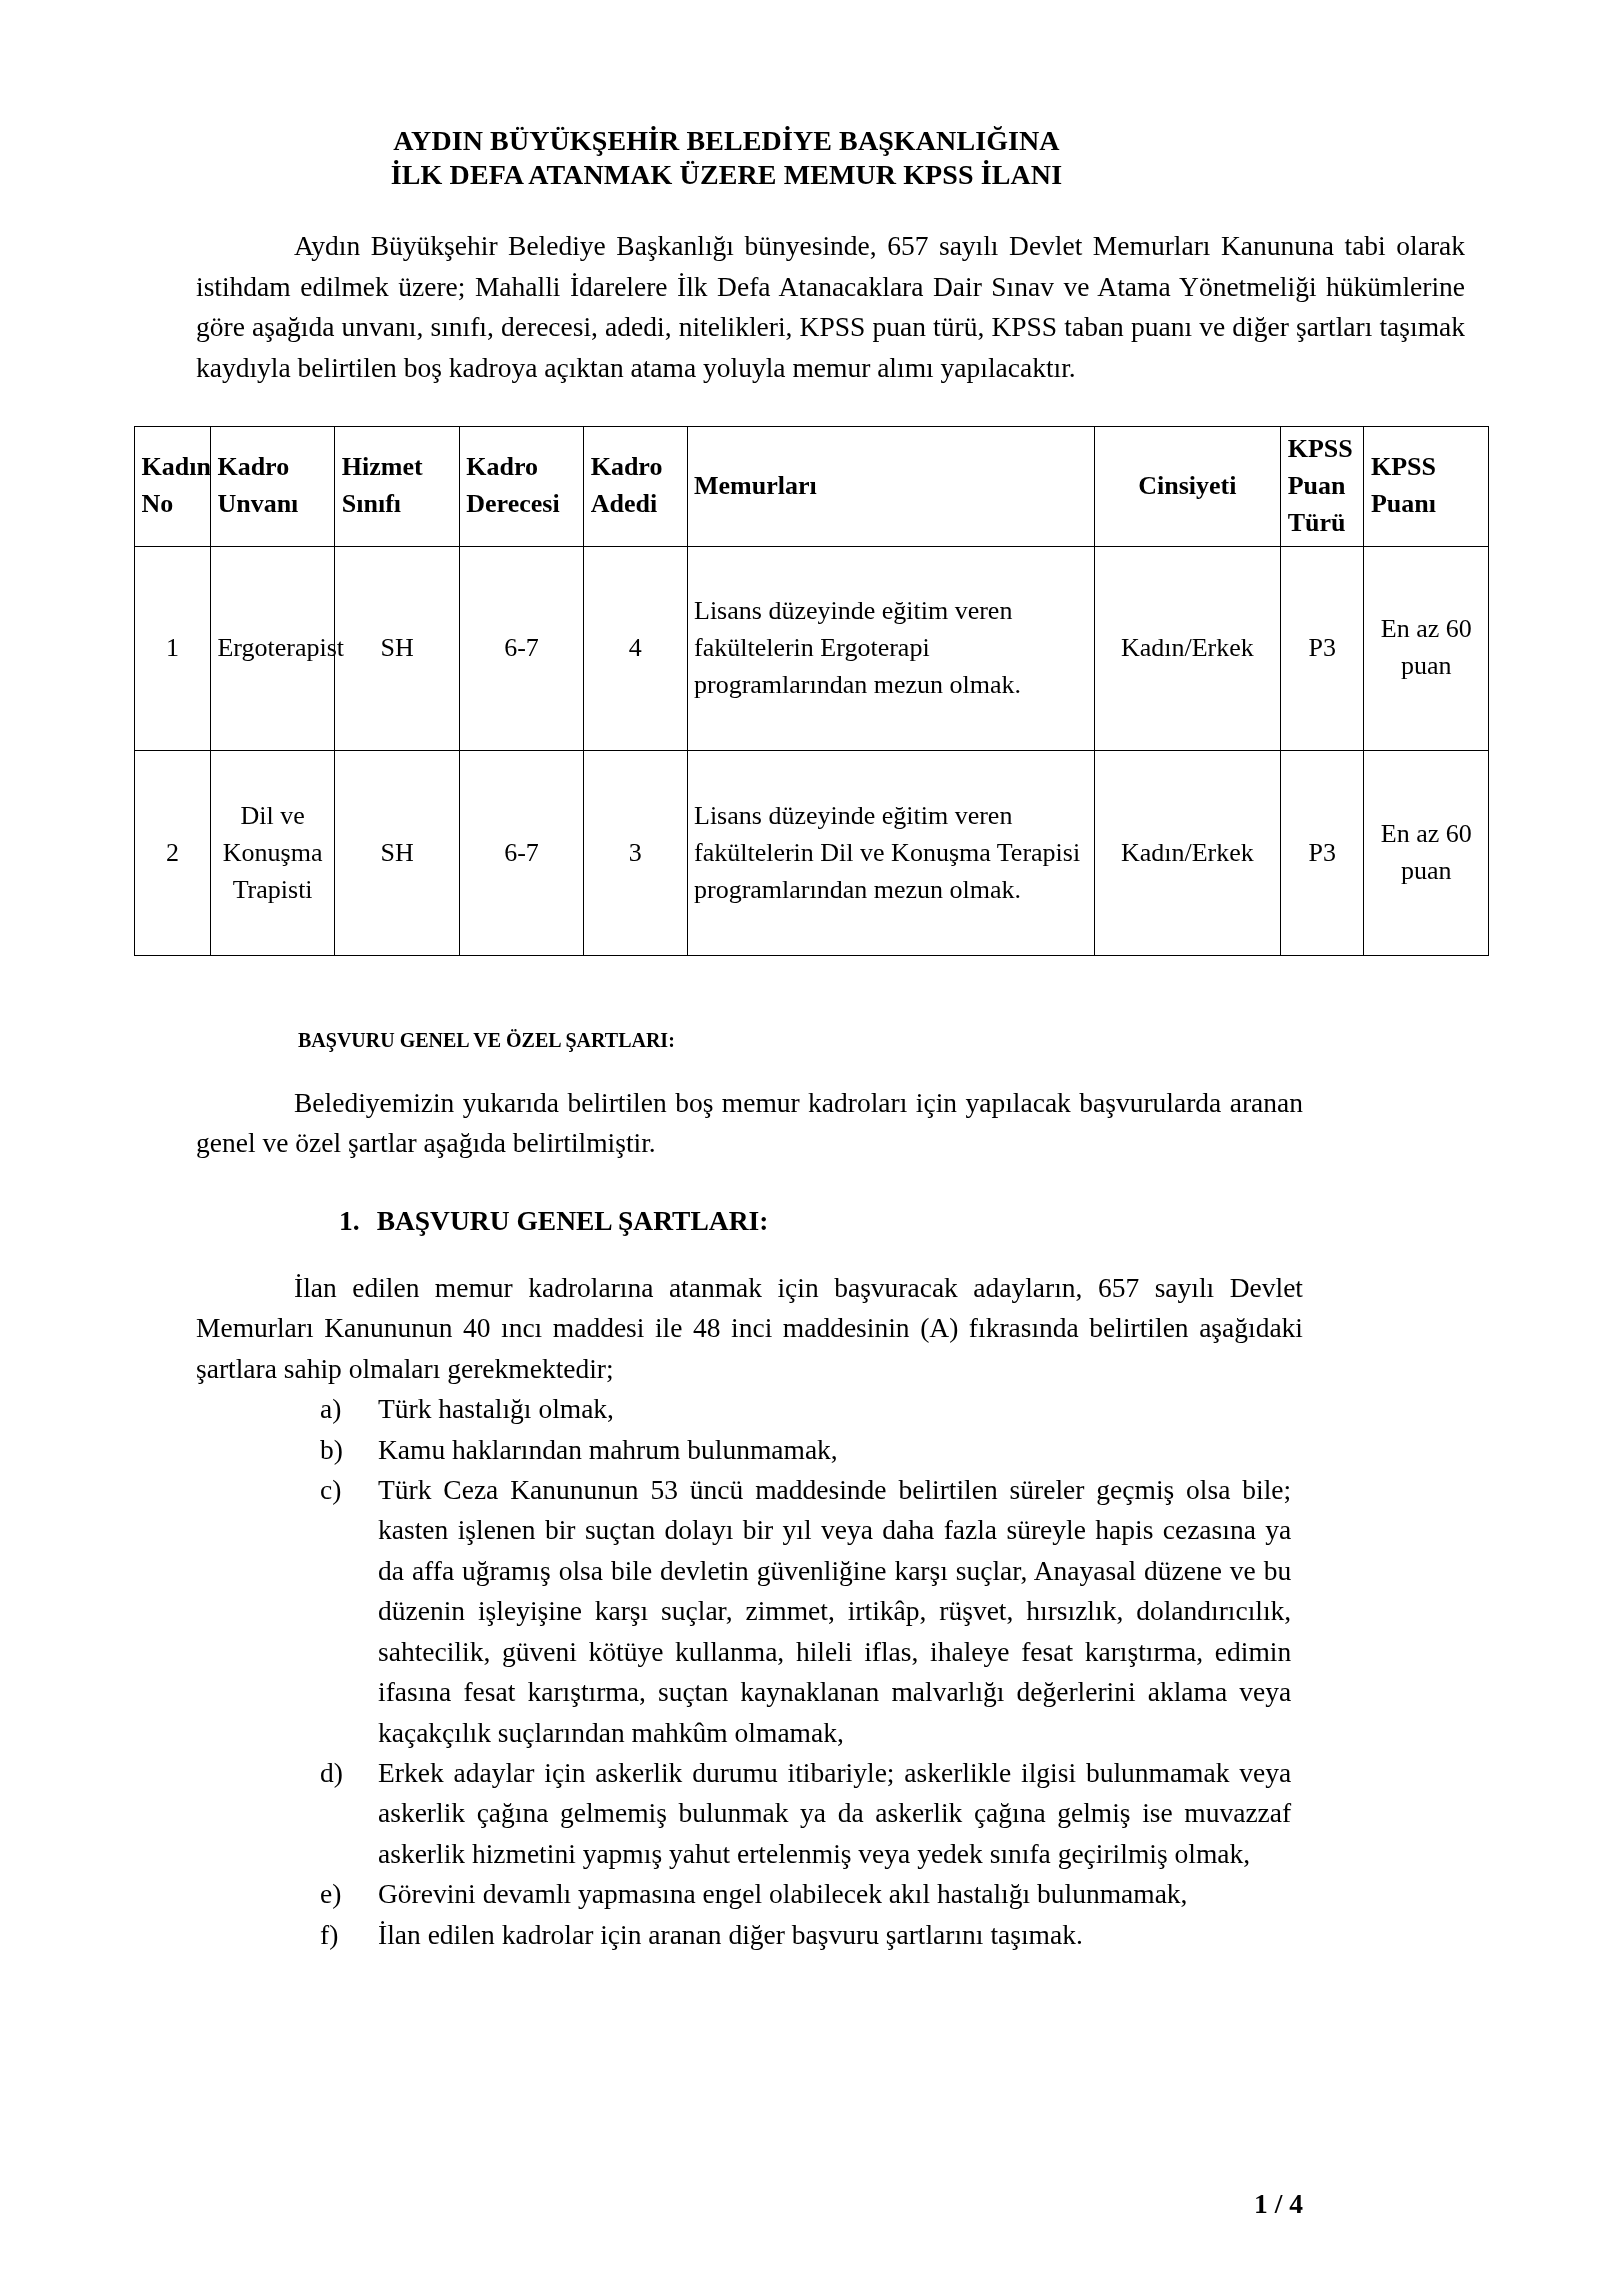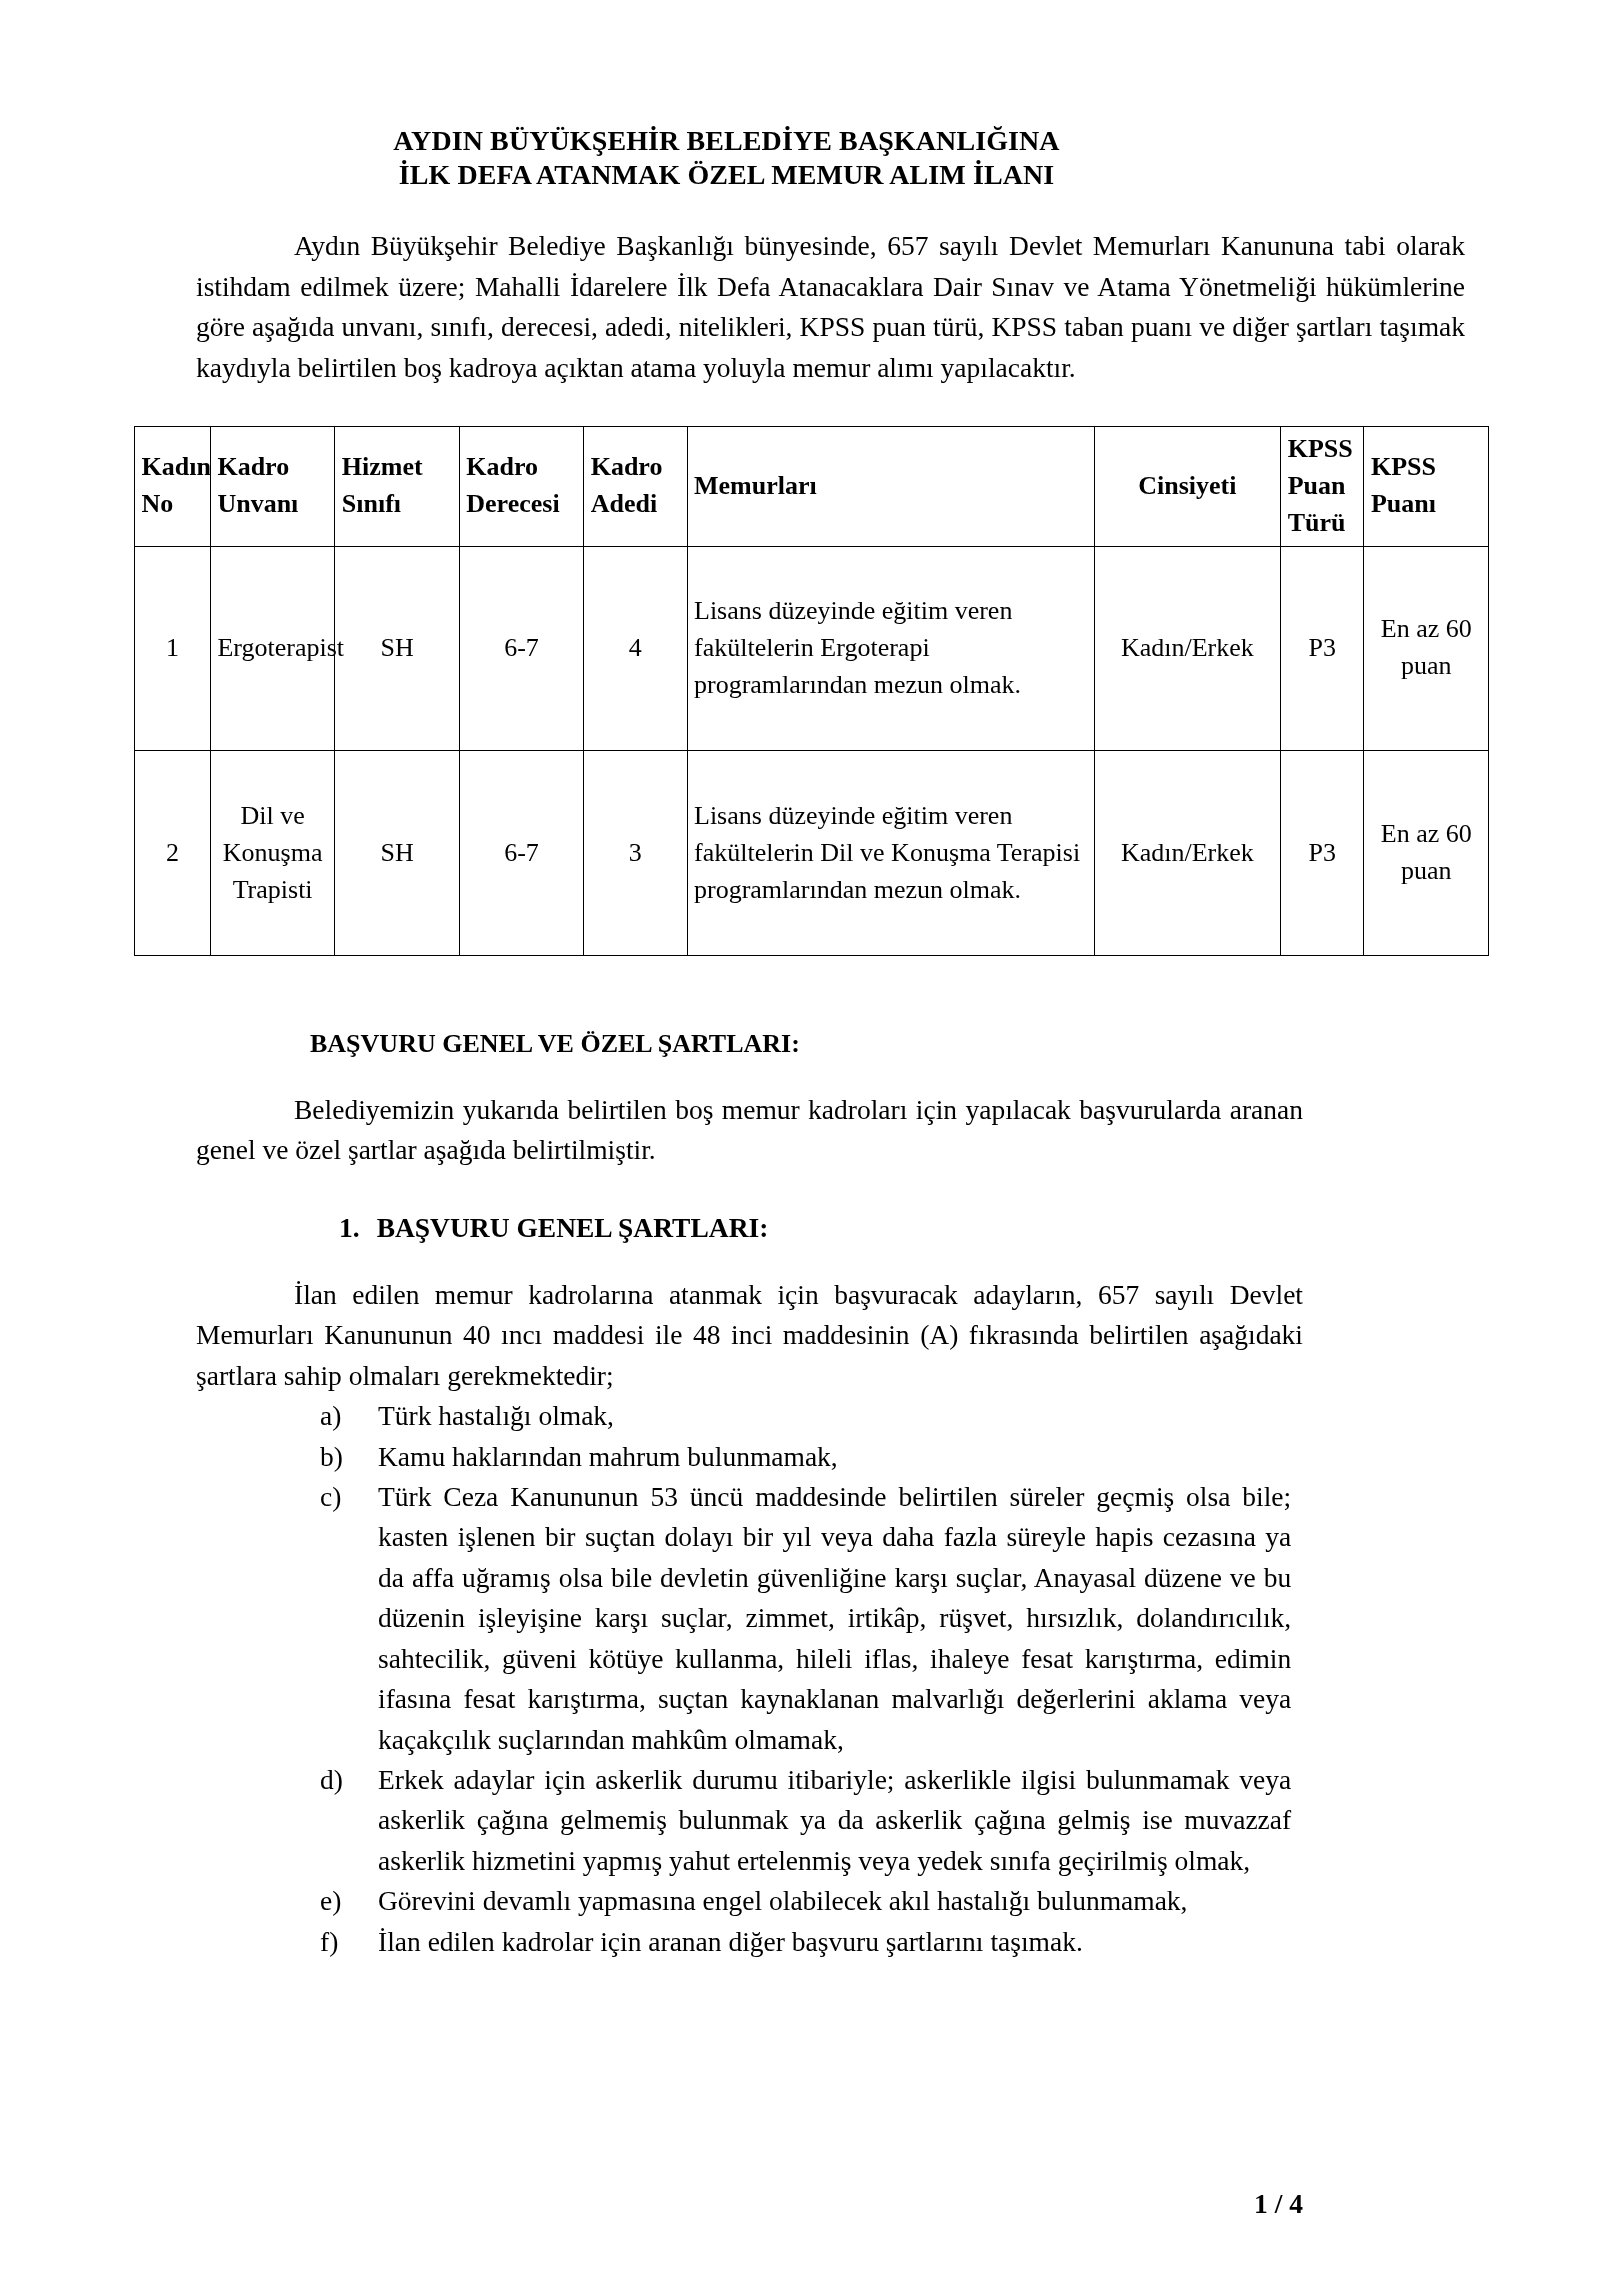--- a/index.html
+++ b/index.html
@@ -155,7 +155,7 @@
 
   <div class="doc-title">
     <span class="line">AYDIN BÜYÜKŞEHİR BELEDİYE BAŞKANLIĞINA</span>
-    <span class="line">İLK DEFA ATANMAK ÖZEL MEMUR ALIM İLANI</span>
+    <span class="line">İLK DEFA ATANMAK ÜZERE MEMUR KPSS İLANI</span>
   </div>
 
   <p class="para indent intro">Aydın Büyükşehir Belediye Başkanlığı bünyesinde, 657 sayılı Devlet Memurları Kanununa tabi olarak istihdam edilmek üzere; Mahalli İdarelere İlk Defa Atanacaklara Dair Sınav ve Atama Yönetmeliği hükümlerine göre aşağıda unvanı, sınıfı, derecesi, adedi, nitelikleri, KPSS puan türü, KPSS taban puanı ve diğer şartları taşımak kaydıyla belirtilen boş kadroya açıktan atama yoluyla memur alımı yapılacaktır.</p>

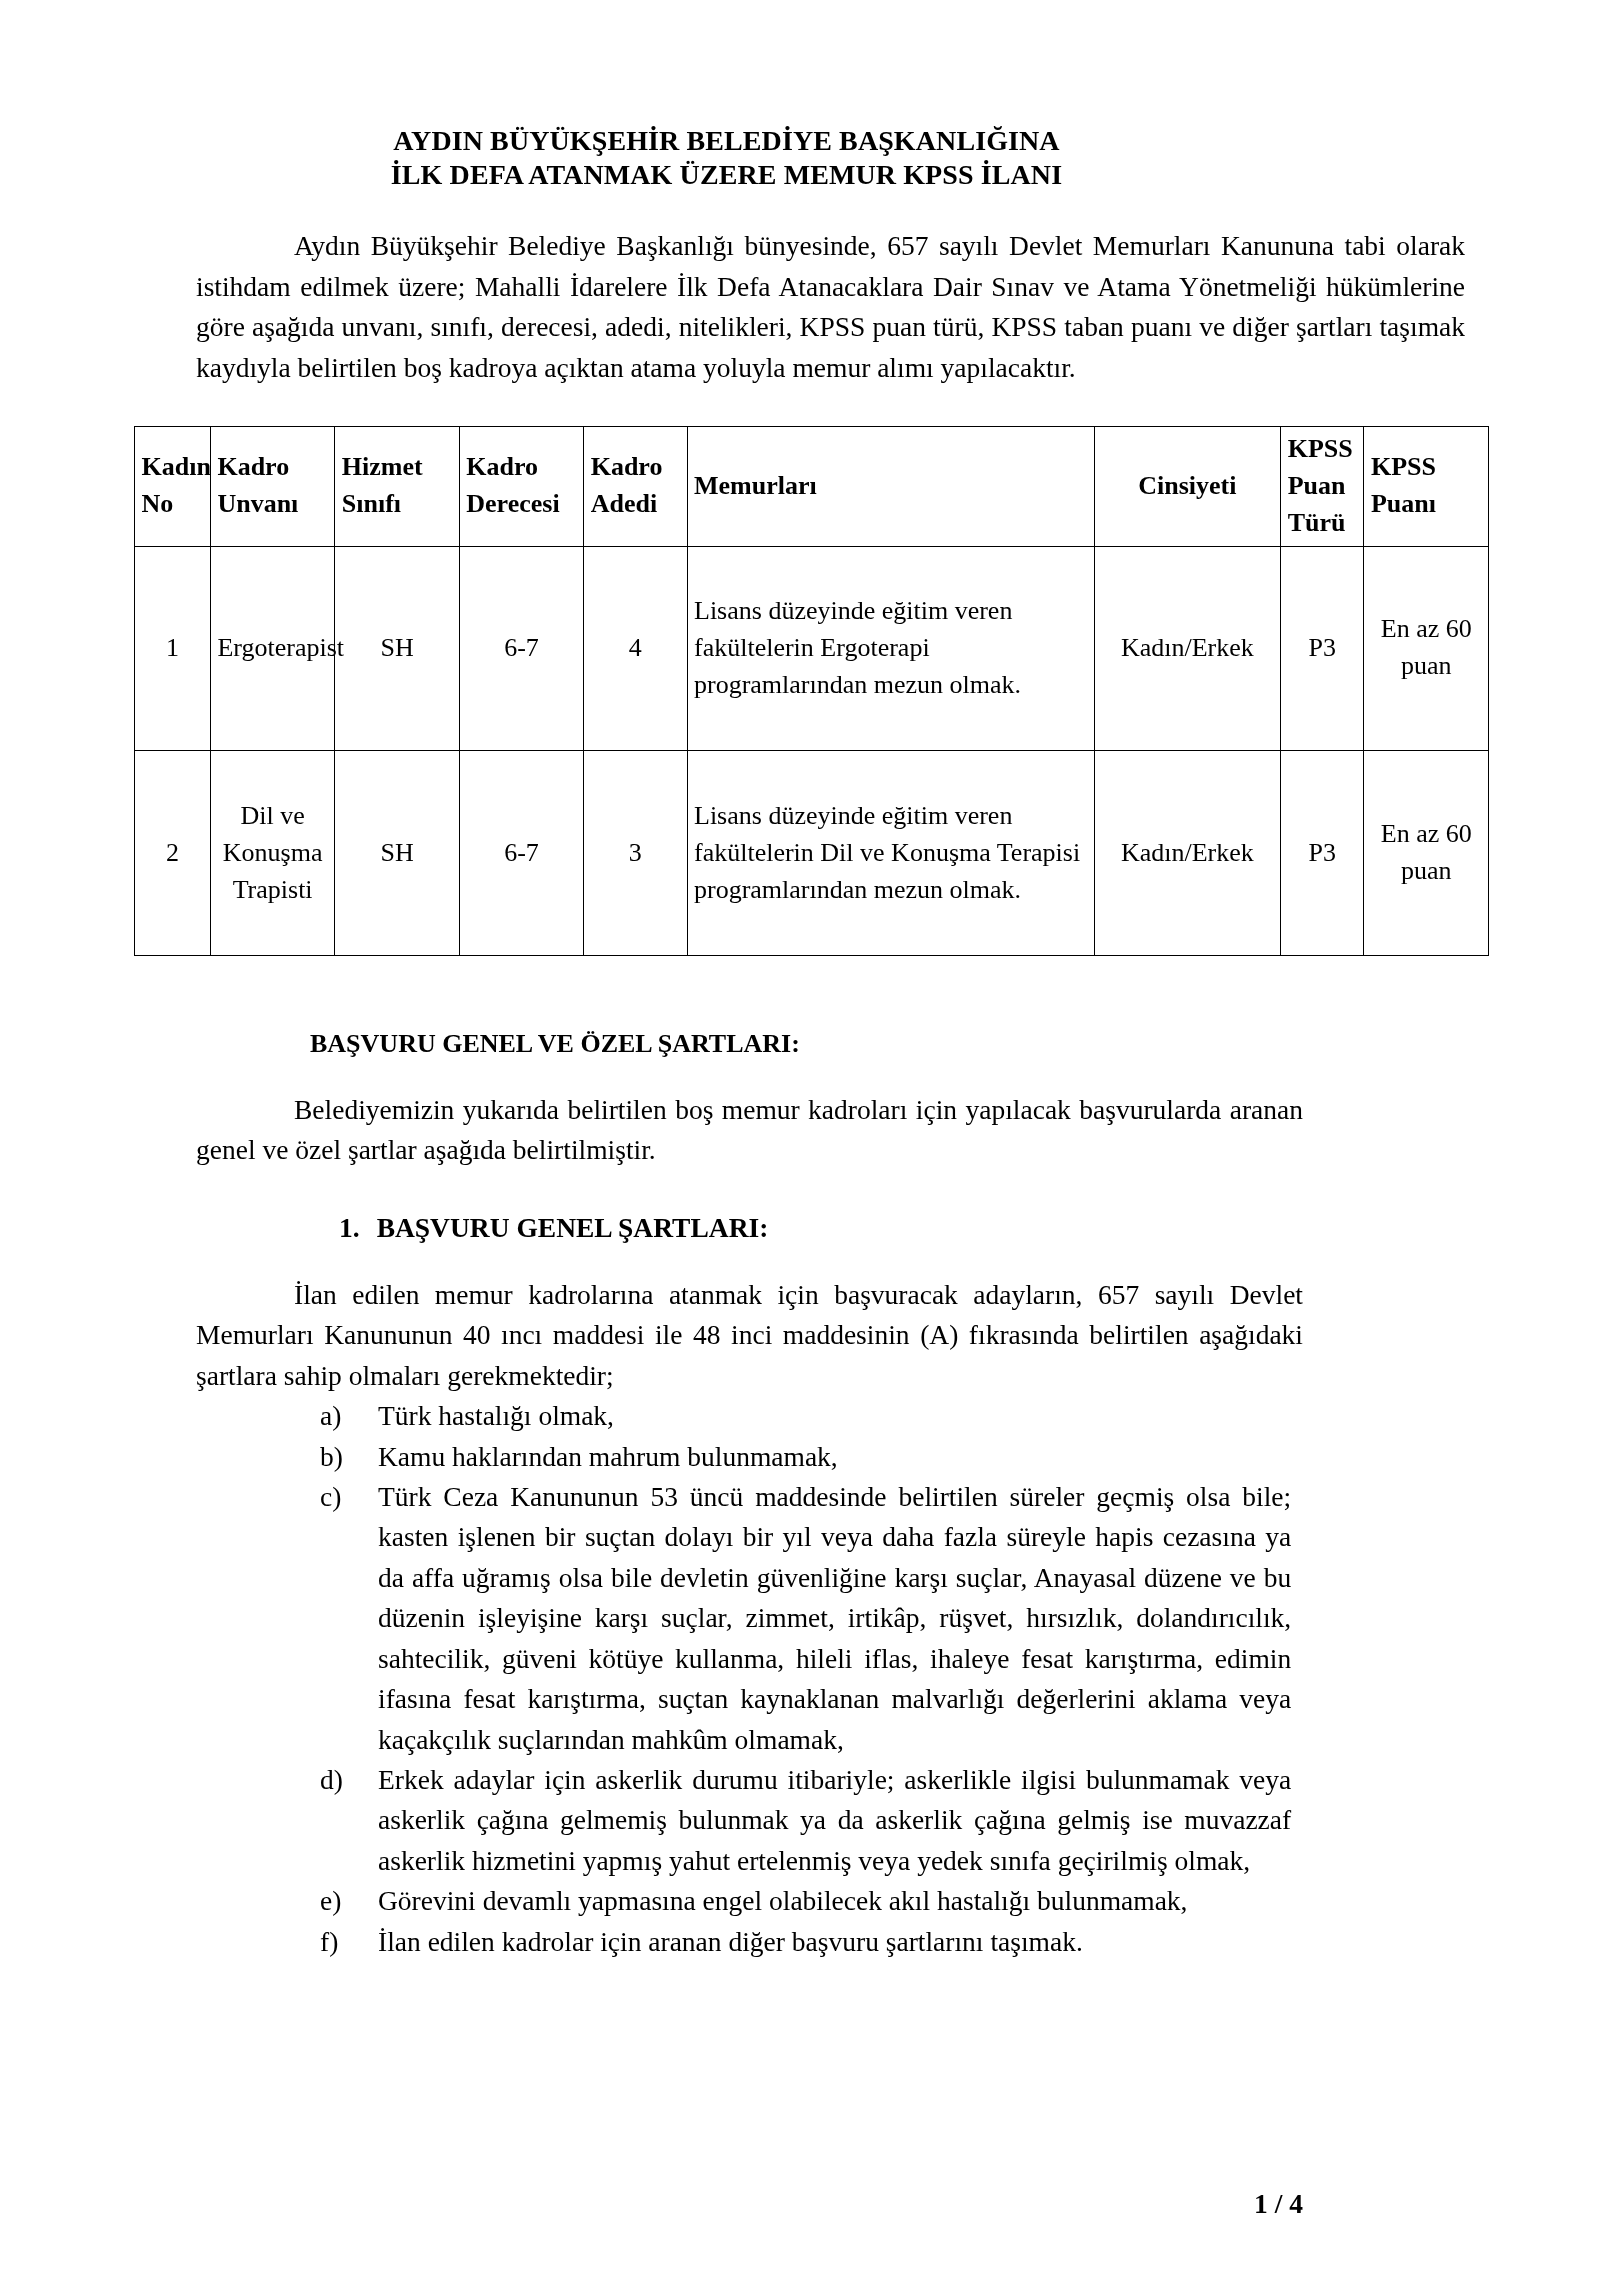--- a/index.html
+++ b/index.html
@@ -95,9 +95,9 @@
 
   
   .sec-head {
-    font-size: 26px;
-    font-weight: bold;
-    margin: 16px;
+    font-size: 20px;
+    font-weight: bold;
+    margin: 4px;
     padding-left: 98px;
   }
   .sec-head-1 { margin-top: 73px; }

